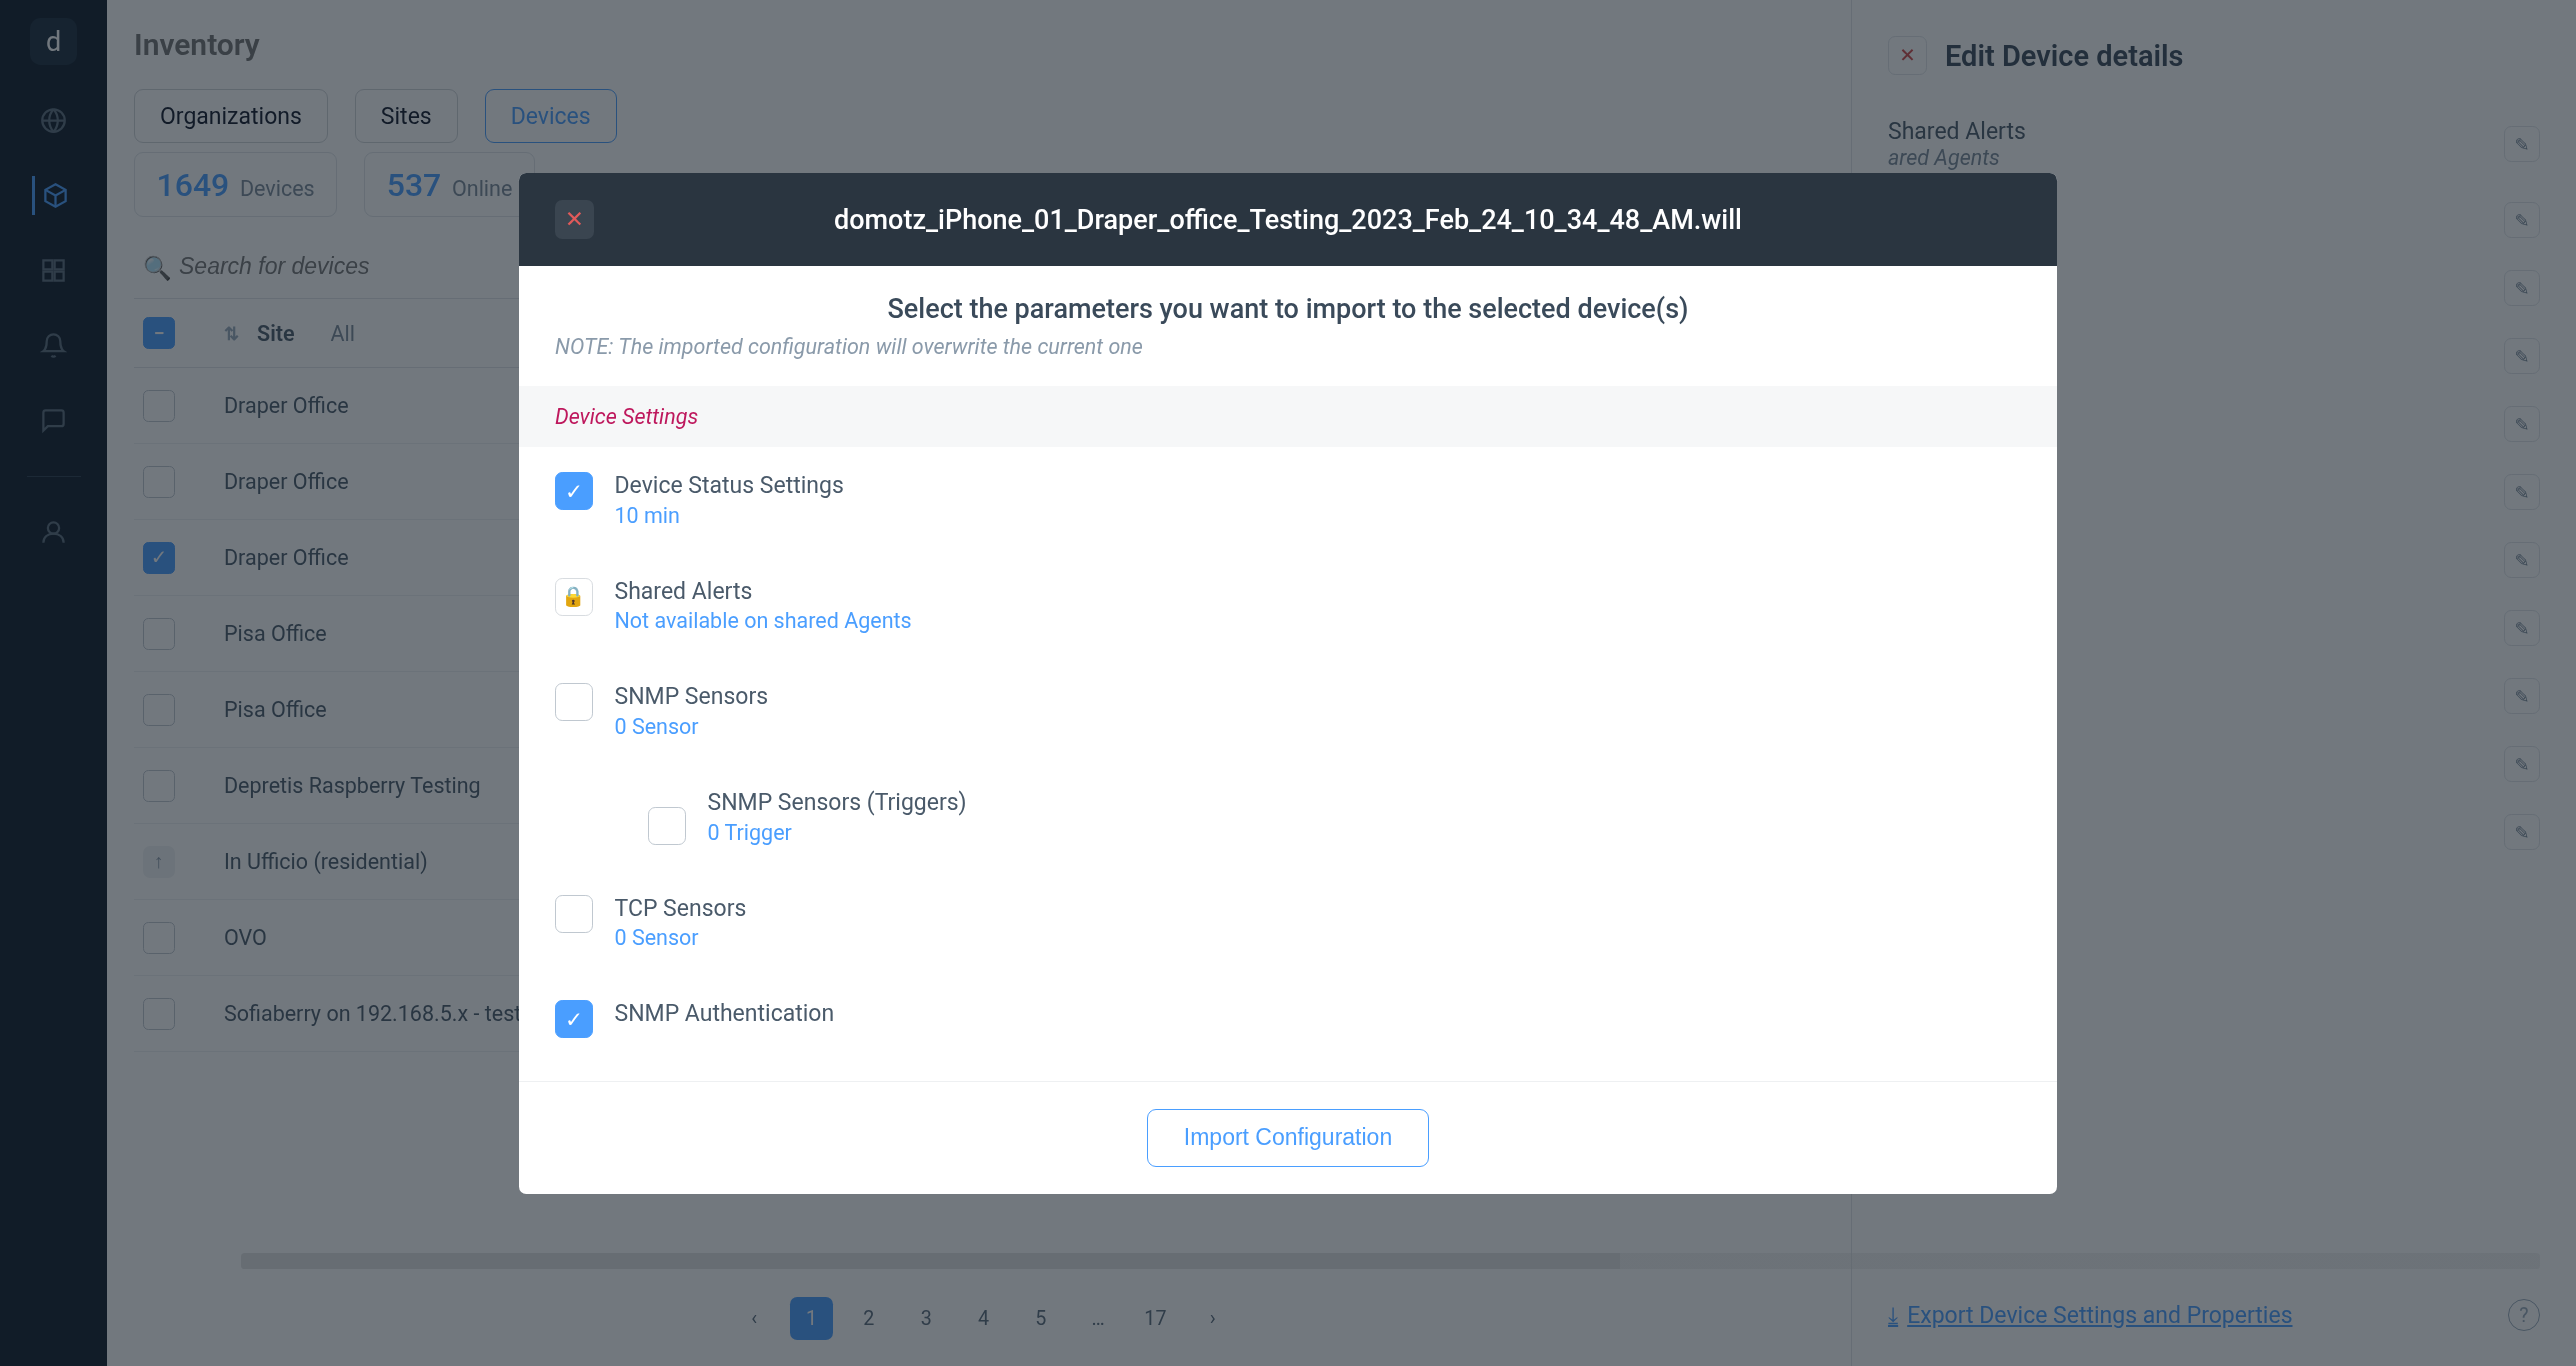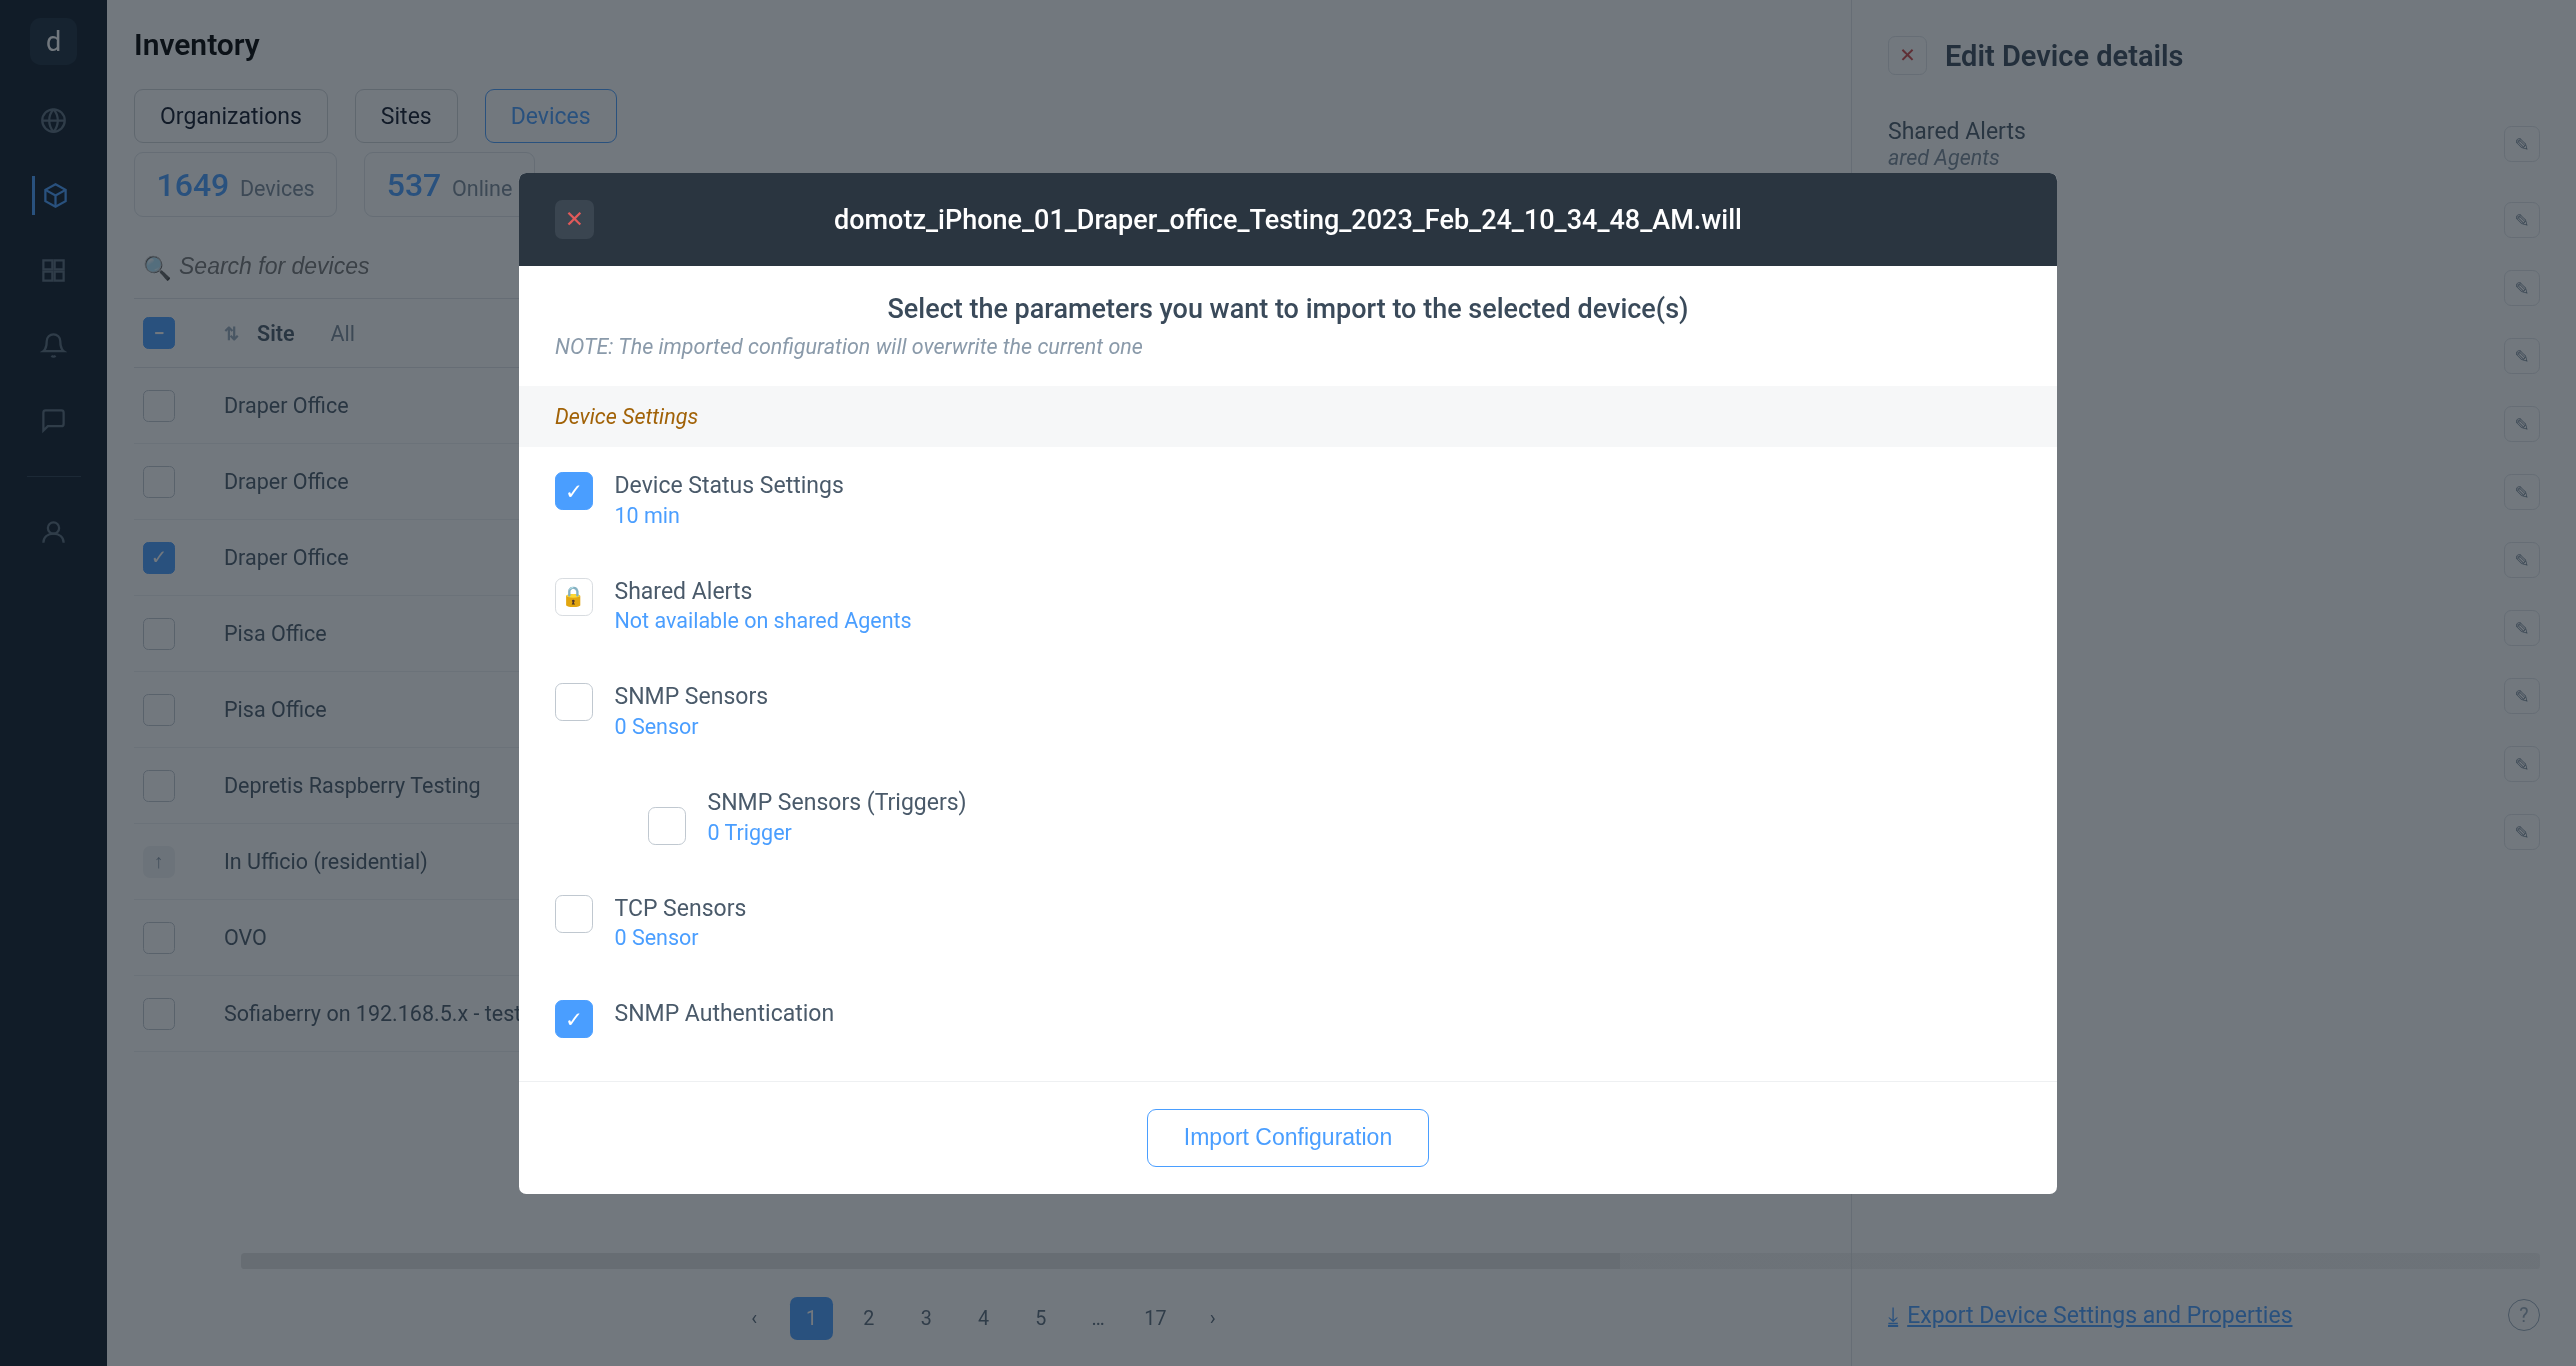--- a/index.html
+++ b/index.html
@@ -15,7 +15,7 @@
 
 .main { position: absolute; left: 107px; top: 0; right: 0; bottom: 0; display: flex; }
 .inventory-panel { flex: 1; background: #fff; padding: 27px 18px 0 27px; display: flex; flex-direction: column; }
-.inventory-title { font-size: 30px; font-weight: 600; color: #000000; margin-bottom: 27px; }
+.inventory-title { font-size: 30px; font-weight: 600; color: #737373; margin-bottom: 27px; }
 
 
 .tabs { display: flex; gap: 27px; margin-bottom: 9px; }

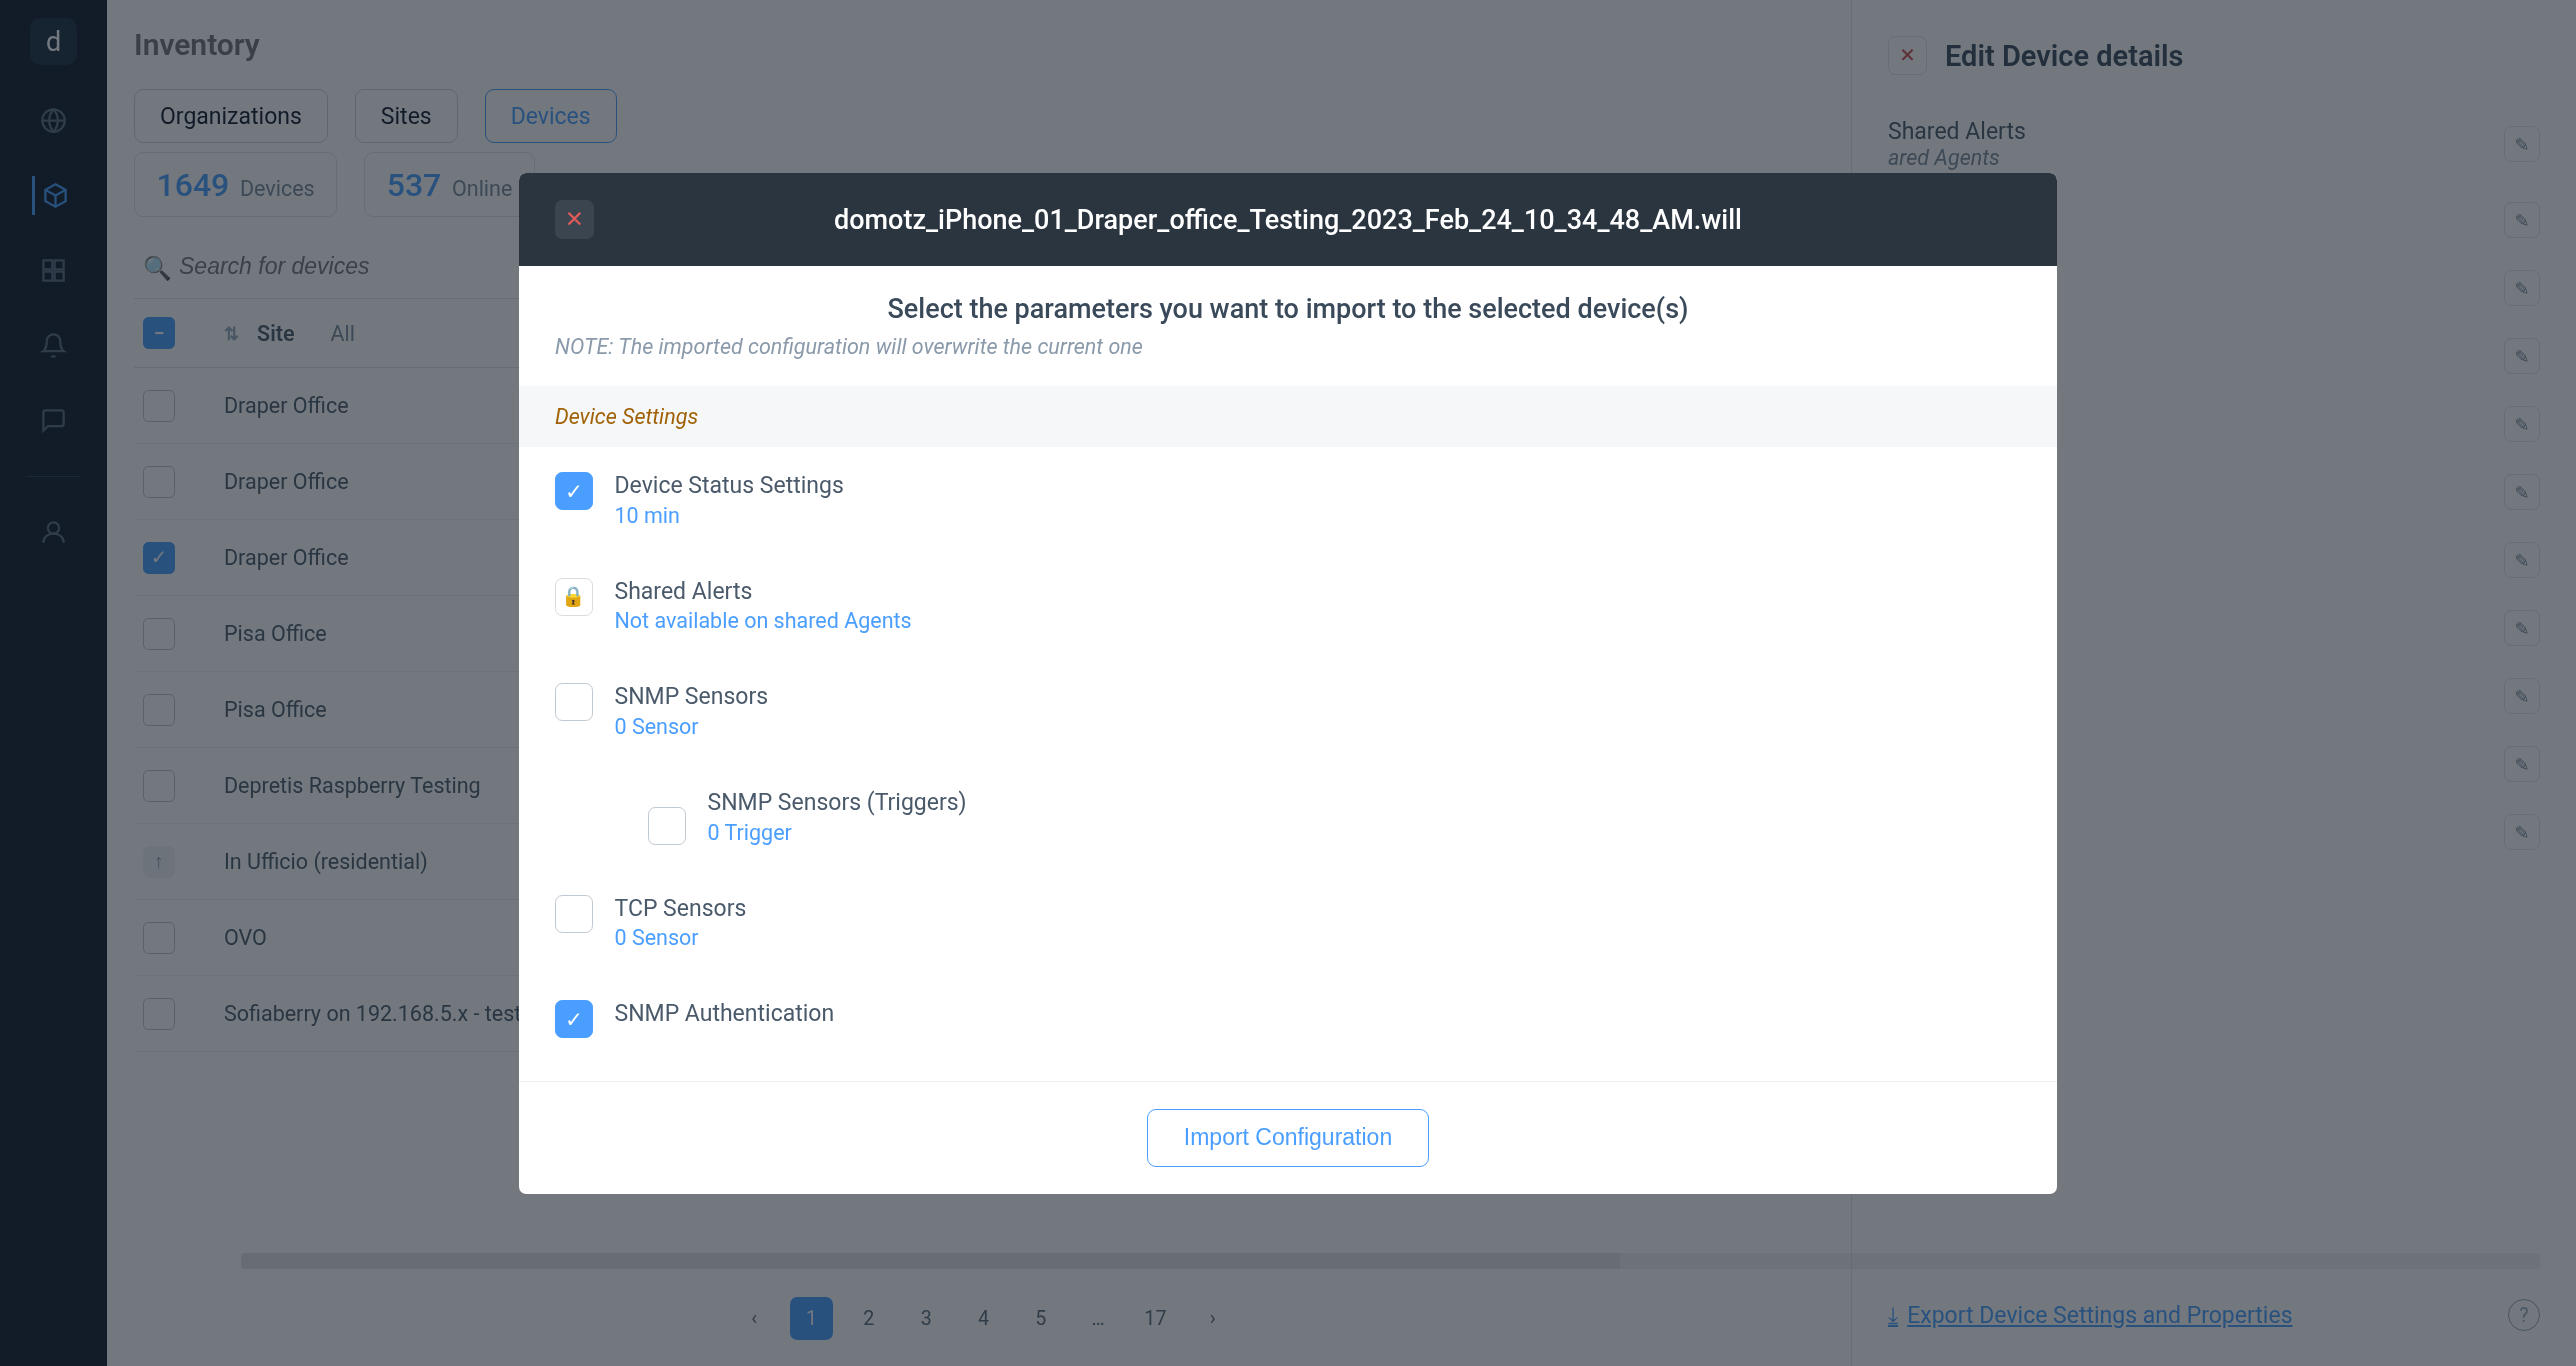--- a/index.html
+++ b/index.html
@@ -80,7 +80,7 @@
 .modal-body { padding: 27px 0 0 0; overflow-y: auto; flex: 1; }
 .modal-instr { font-size: 27px; color: #3a4a5a; font-weight: 500; padding: 0 36px; margin-bottom: 9px; text-align: center; }
 .modal-note { font-size: 21.5px; color: #8a9aaa; font-style: italic; padding: 0 36px; margin-bottom: 27px; }
-.section-label { font-size: 21.5px; color: #a16207; font-style: italic; padding: 18px 36px; background: #f6f7f8; }
+.section-label { font-size: 21.5px; color: #be185d; font-style: italic; padding: 18px 36px; background: #f6f7f8; }
 .settings-list { background: #fff; border-radius: 7.2px; margin: 0 36px 18px 36px; }
 .setting-row { display: flex; align-items: flex-start; padding: 25px 0; gap: 21.5px; }
 .setting-row.indent { padding-left: 93px; align-items: flex-end; }

